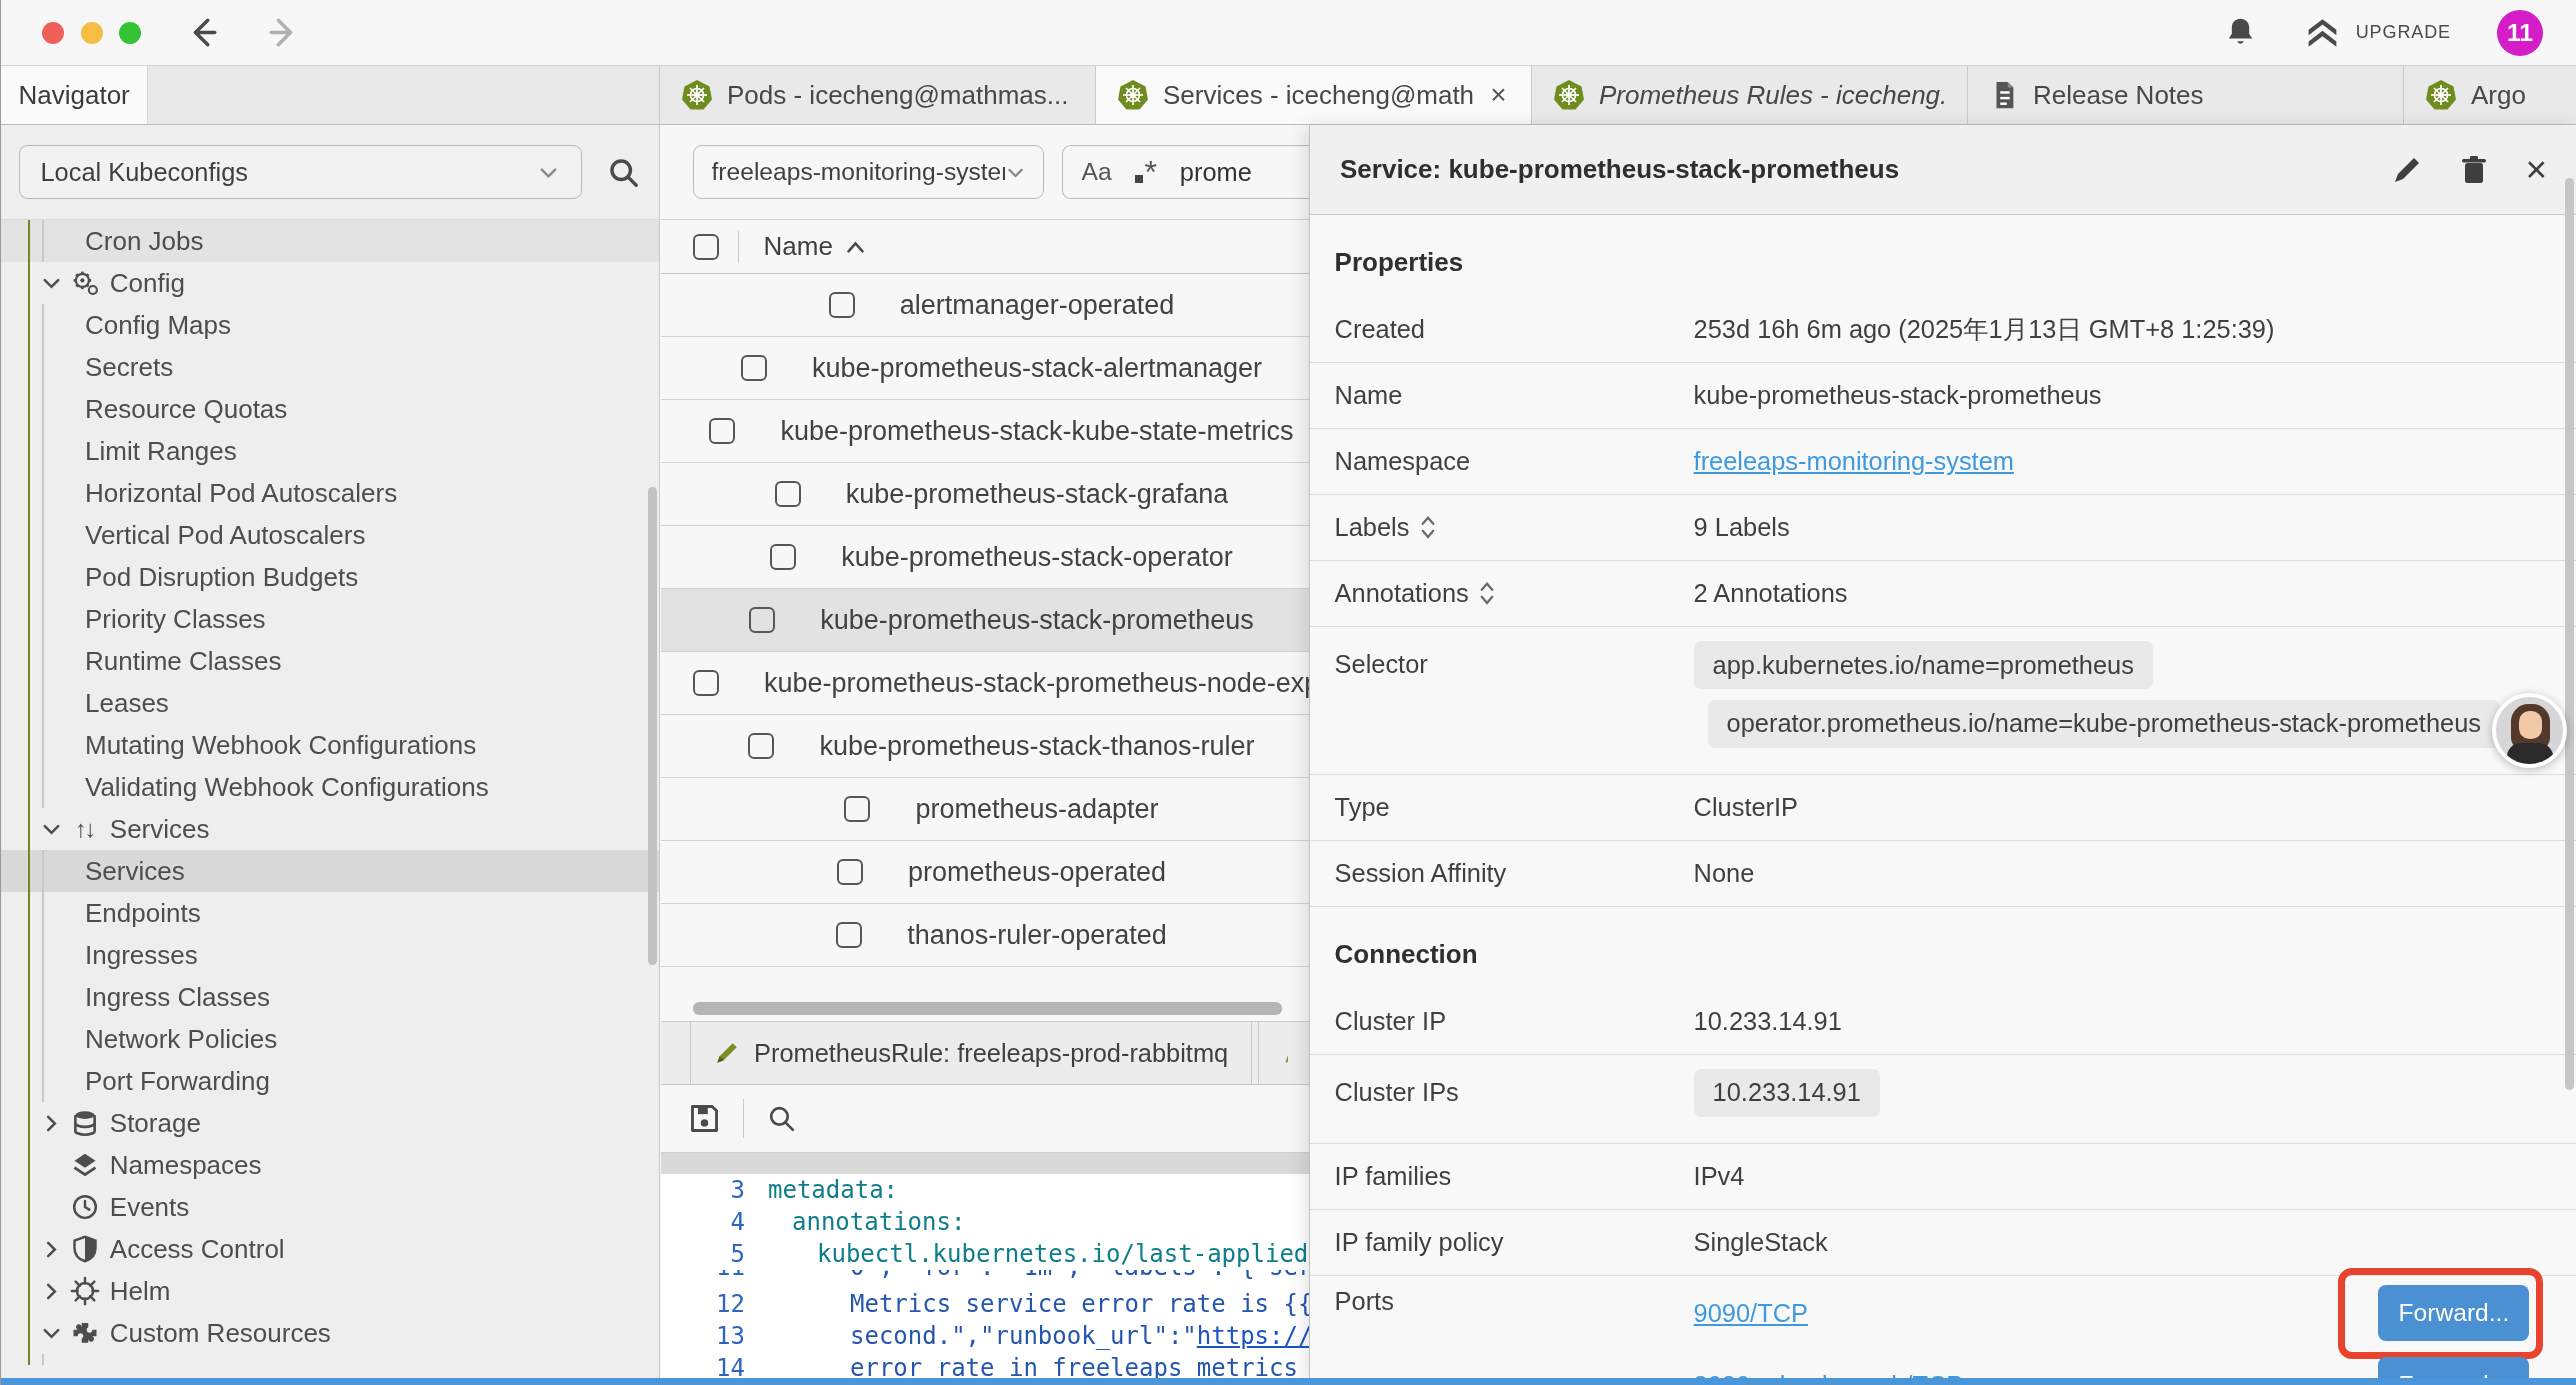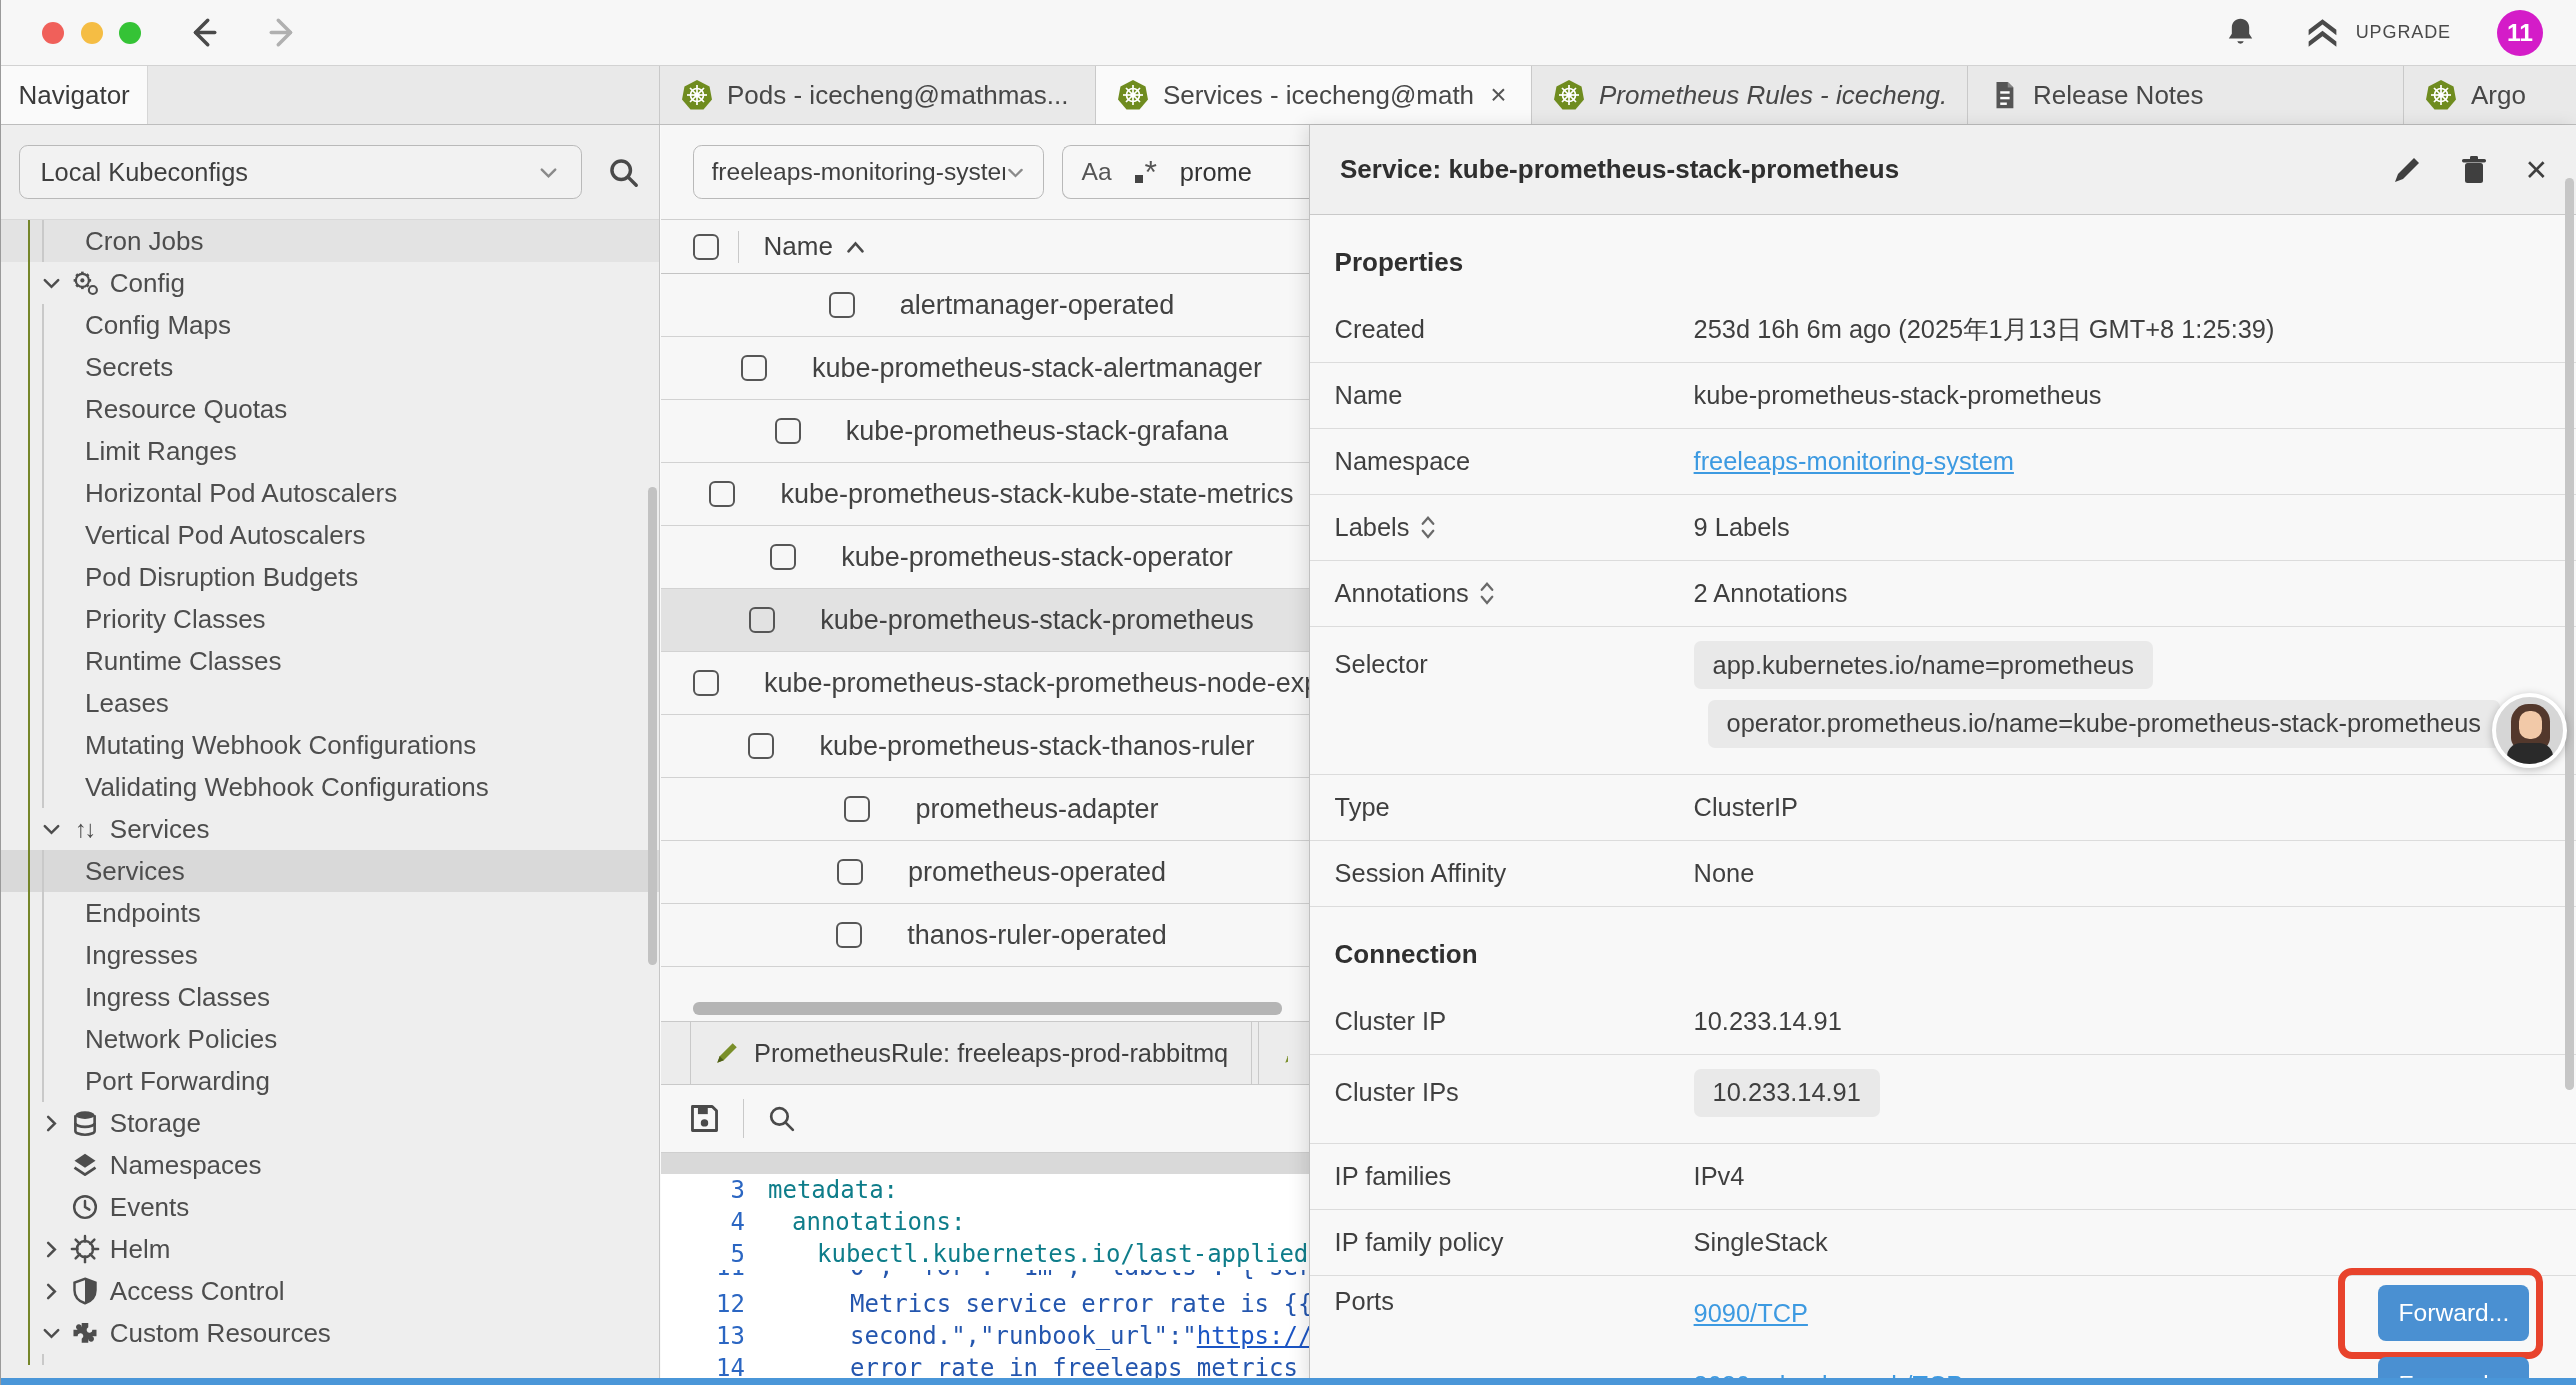--- a/index.html
+++ b/index.html
@@ -493,11 +493,11 @@
           </div>
           <div class="svc-row">
             <span class="cbx"></span>
+            <span class="svc-name">kube-prometheus-stack-kube-state-metrics</span>
+          </div>
+          <div class="svc-row">
+            <span class="cbx"></span>
             <span class="svc-name">kube-prometheus-stack-grafana</span>
-          </div>
-          <div class="svc-row">
-            <span class="cbx"></span>
-            <span class="svc-name">kube-prometheus-stack-kube-state-metrics</span>
           </div>
           <div class="svc-row">
             <span class="cbx"></span>

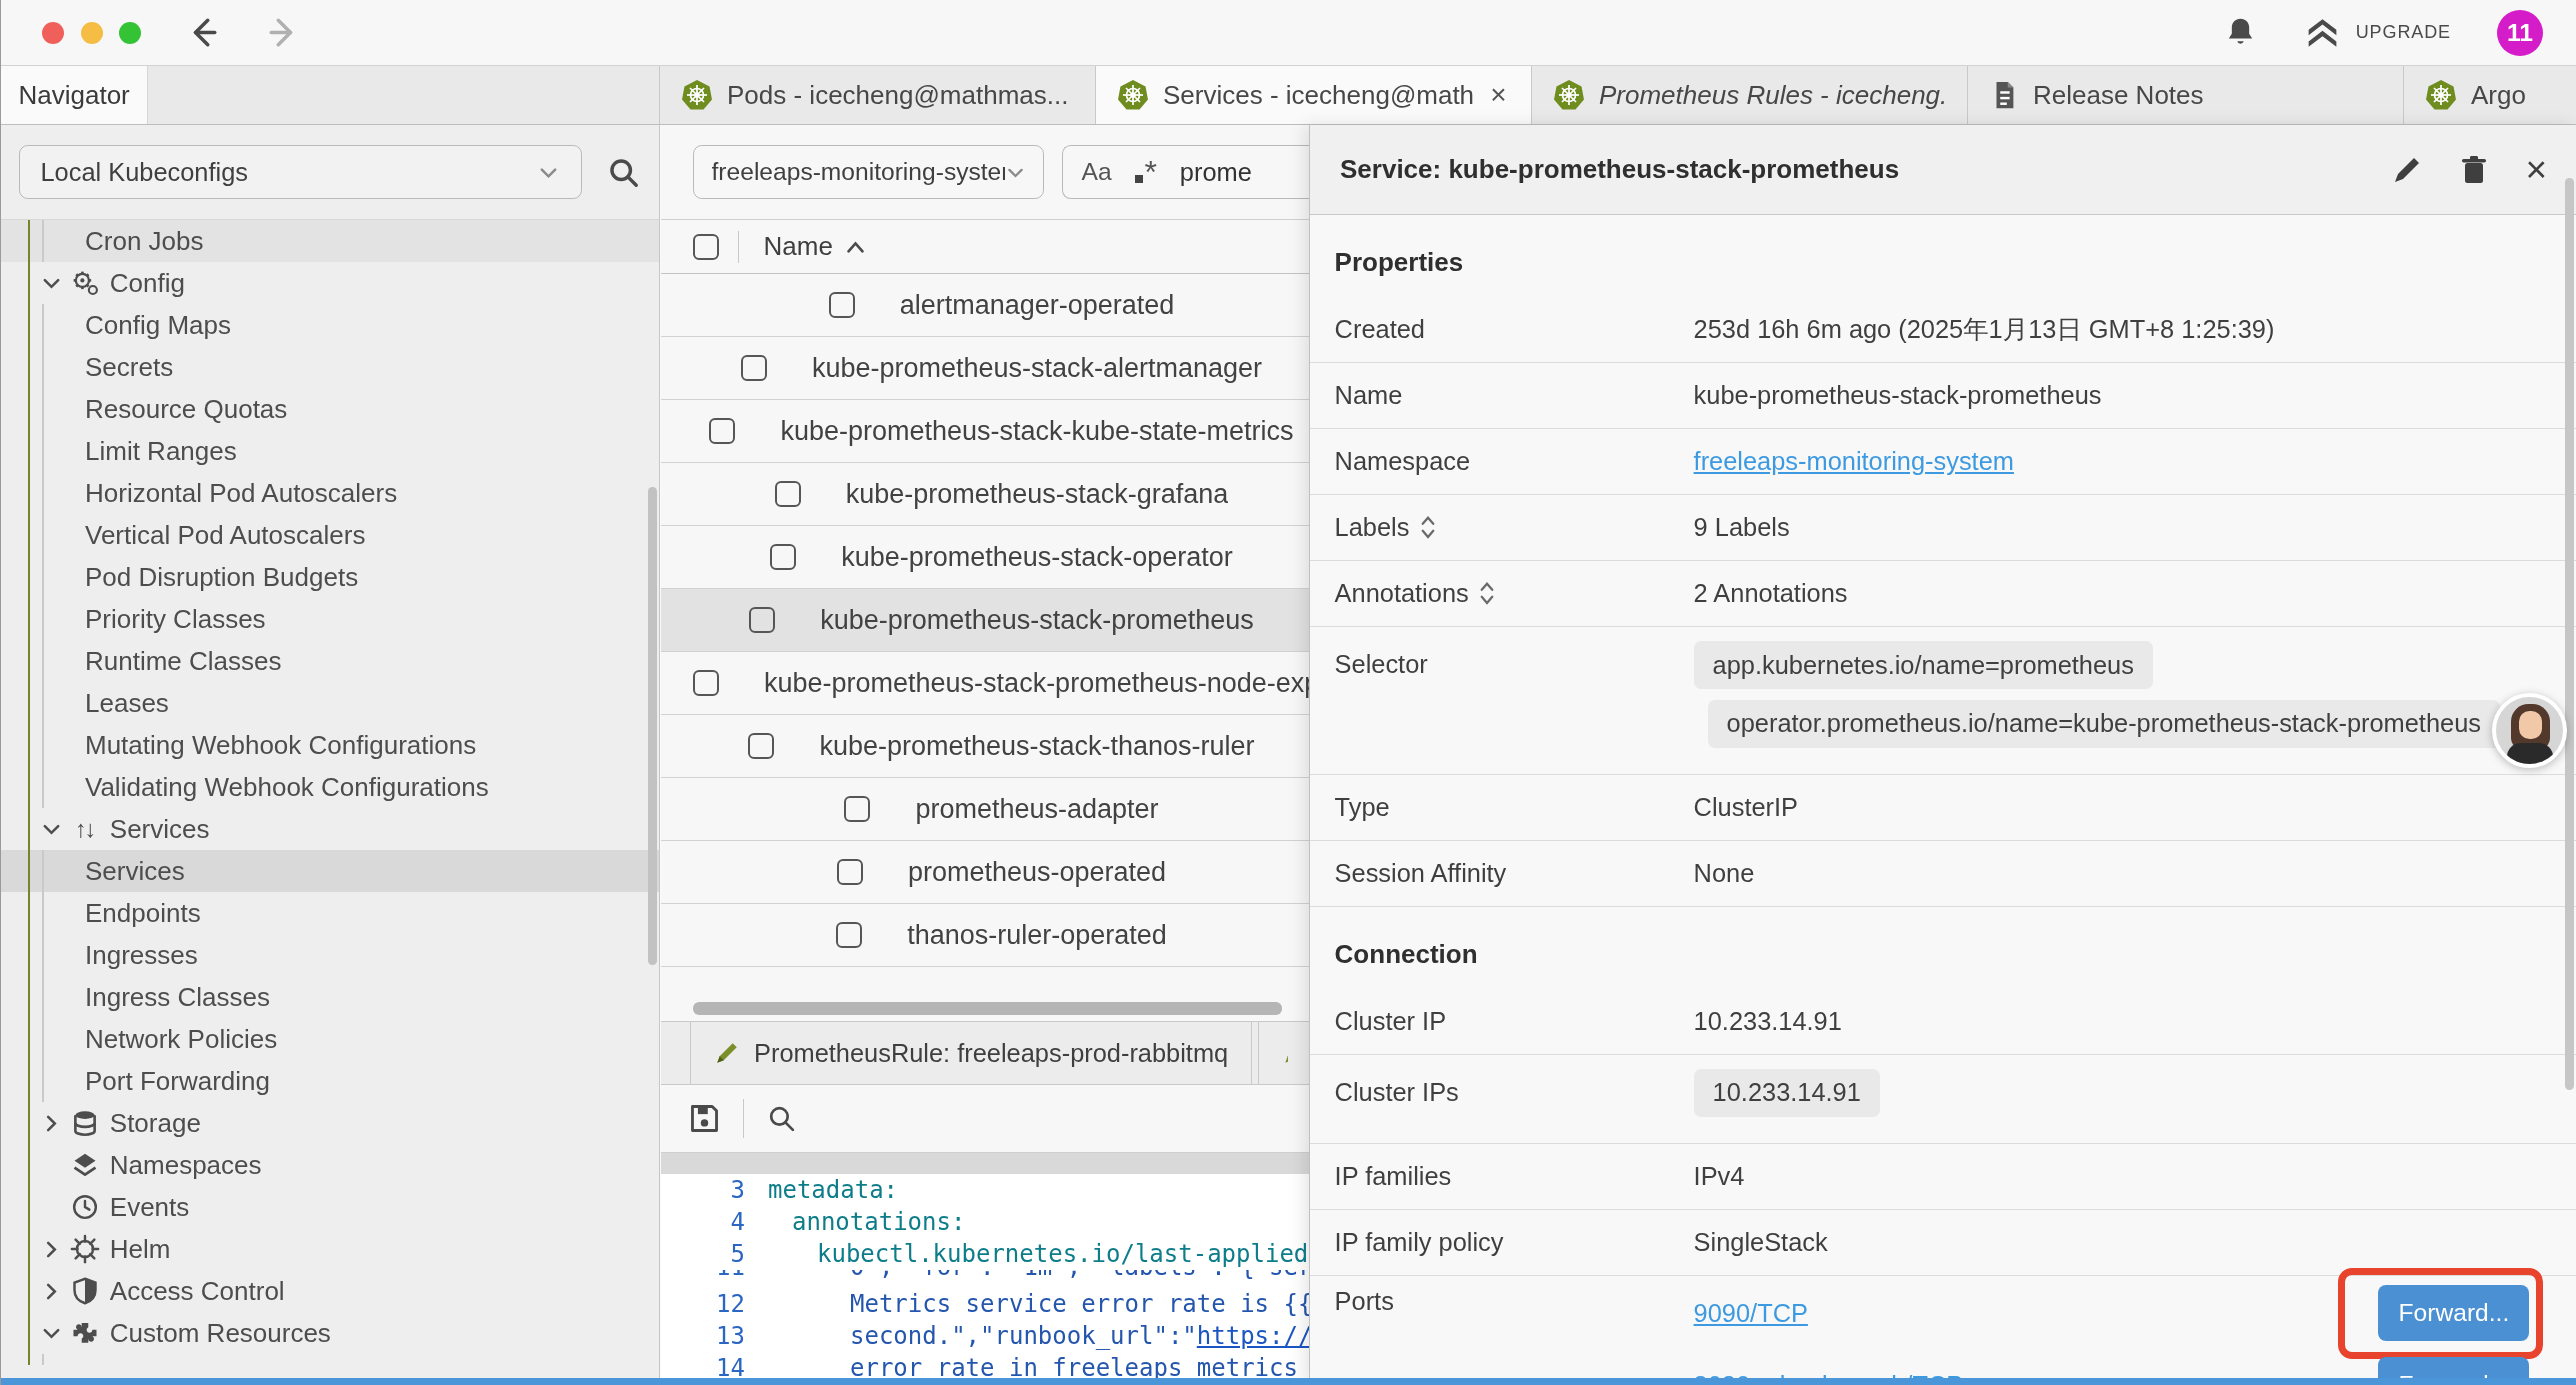--- a/index.html
+++ b/index.html
@@ -407,6 +407,20 @@
               </svg>
             </span>
             <span class="t-icon">
+              <svg width="28" height="28" viewBox="0 0 32 32">
+                <path d="M16 2 L28 6.5 V15 c0 7.6-5 12.6-12 15 C9 27.6 4 22.6 4 15 V6.5 Z" fill="none" stroke="#4d4d4d" stroke-width="2.8"></path>
+                <path d="M16 2 L28 6.5 V15 c0 7.6-5 12.6-12 15 Z" fill="#4d4d4d"></path>
+              </svg>
+            </span>
+            <span>Access Control</span>
+          </div>
+          <div class="t-row lvl1">
+            <span class="t-chev">
+              <svg width="23" height="23" viewBox="0 0 24 24">
+                <path d="M8.5 5 L15.5 12 L8.5 19" stroke="#4d4d4d" stroke-width="2.6" fill="none" stroke-linecap="round"></path>
+              </svg>
+            </span>
+            <span class="t-icon">
               <svg width="30" height="30" viewBox="0 0 32 32">
                 <circle cx="16" cy="16" r="8.6" fill="none" stroke="#4d4d4d" stroke-width="2.6"></circle>
                 <g stroke="#4d4d4d" stroke-width="2.6" stroke-linecap="round">
@@ -422,20 +436,6 @@
               </svg>
             </span>
             <span>Helm</span>
-          </div>
-          <div class="t-row lvl1">
-            <span class="t-chev">
-              <svg width="23" height="23" viewBox="0 0 24 24">
-                <path d="M8.5 5 L15.5 12 L8.5 19" stroke="#4d4d4d" stroke-width="2.6" fill="none" stroke-linecap="round"></path>
-              </svg>
-            </span>
-            <span class="t-icon">
-              <svg width="28" height="28" viewBox="0 0 32 32">
-                <path d="M16 2 L28 6.5 V15 c0 7.6-5 12.6-12 15 C9 27.6 4 22.6 4 15 V6.5 Z" fill="none" stroke="#4d4d4d" stroke-width="2.8"></path>
-                <path d="M16 2 L28 6.5 V15 c0 7.6-5 12.6-12 15 Z" fill="#4d4d4d"></path>
-              </svg>
-            </span>
-            <span>Access Control</span>
           </div>
           <div class="t-row lvl1">
             <span class="t-chev">

